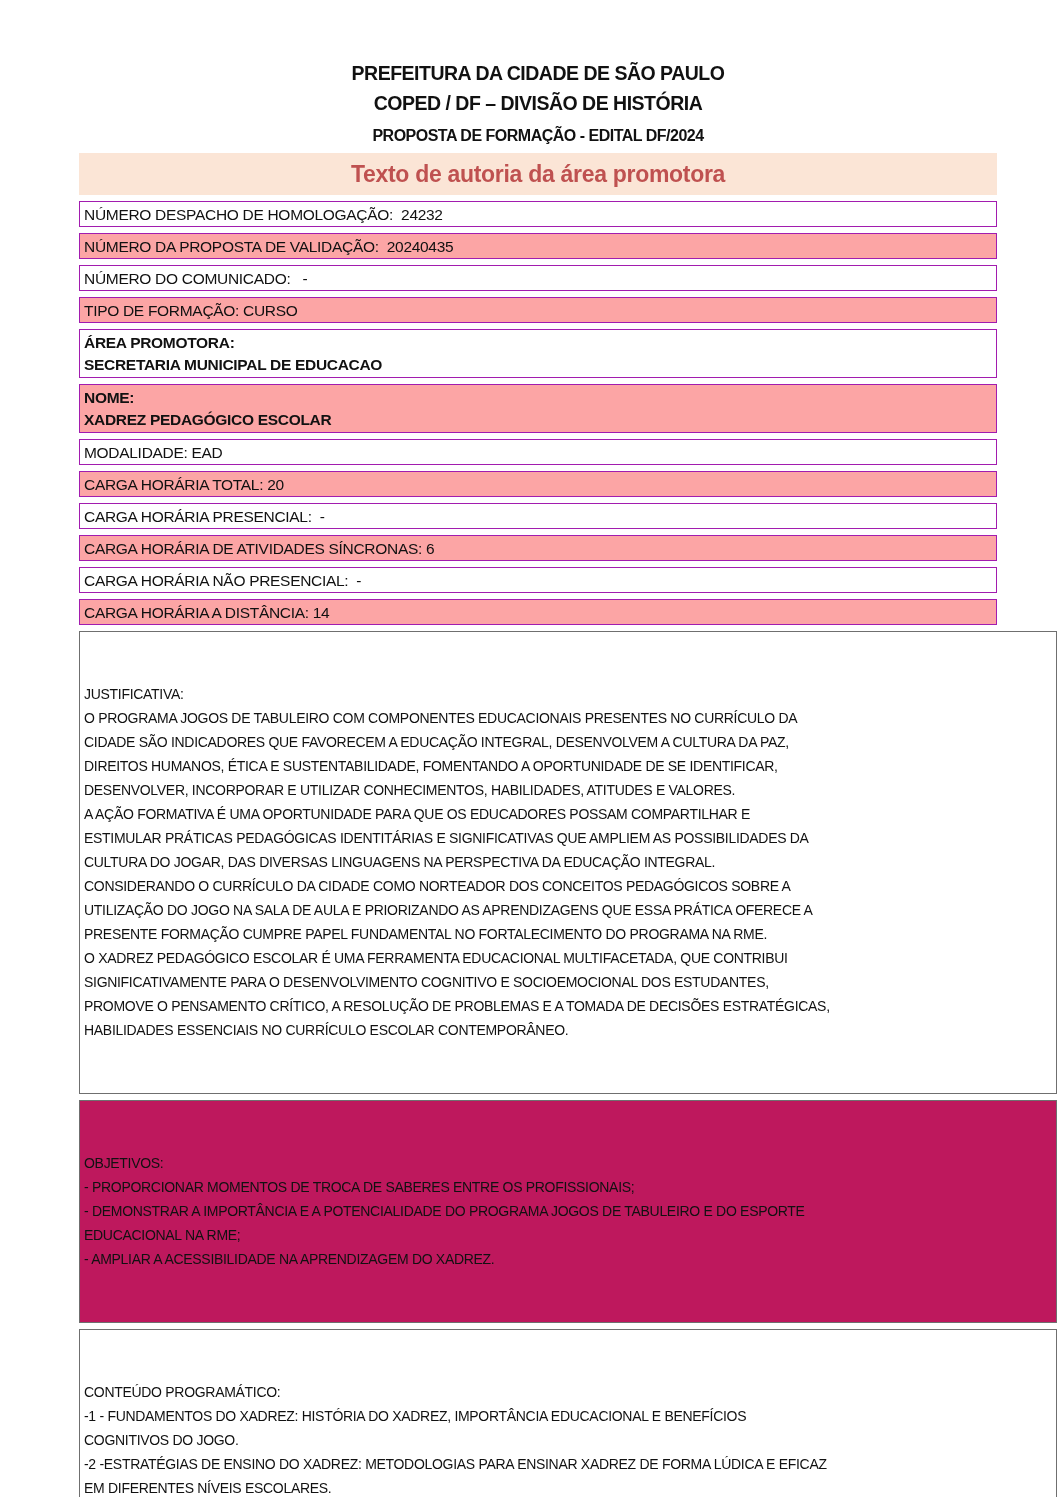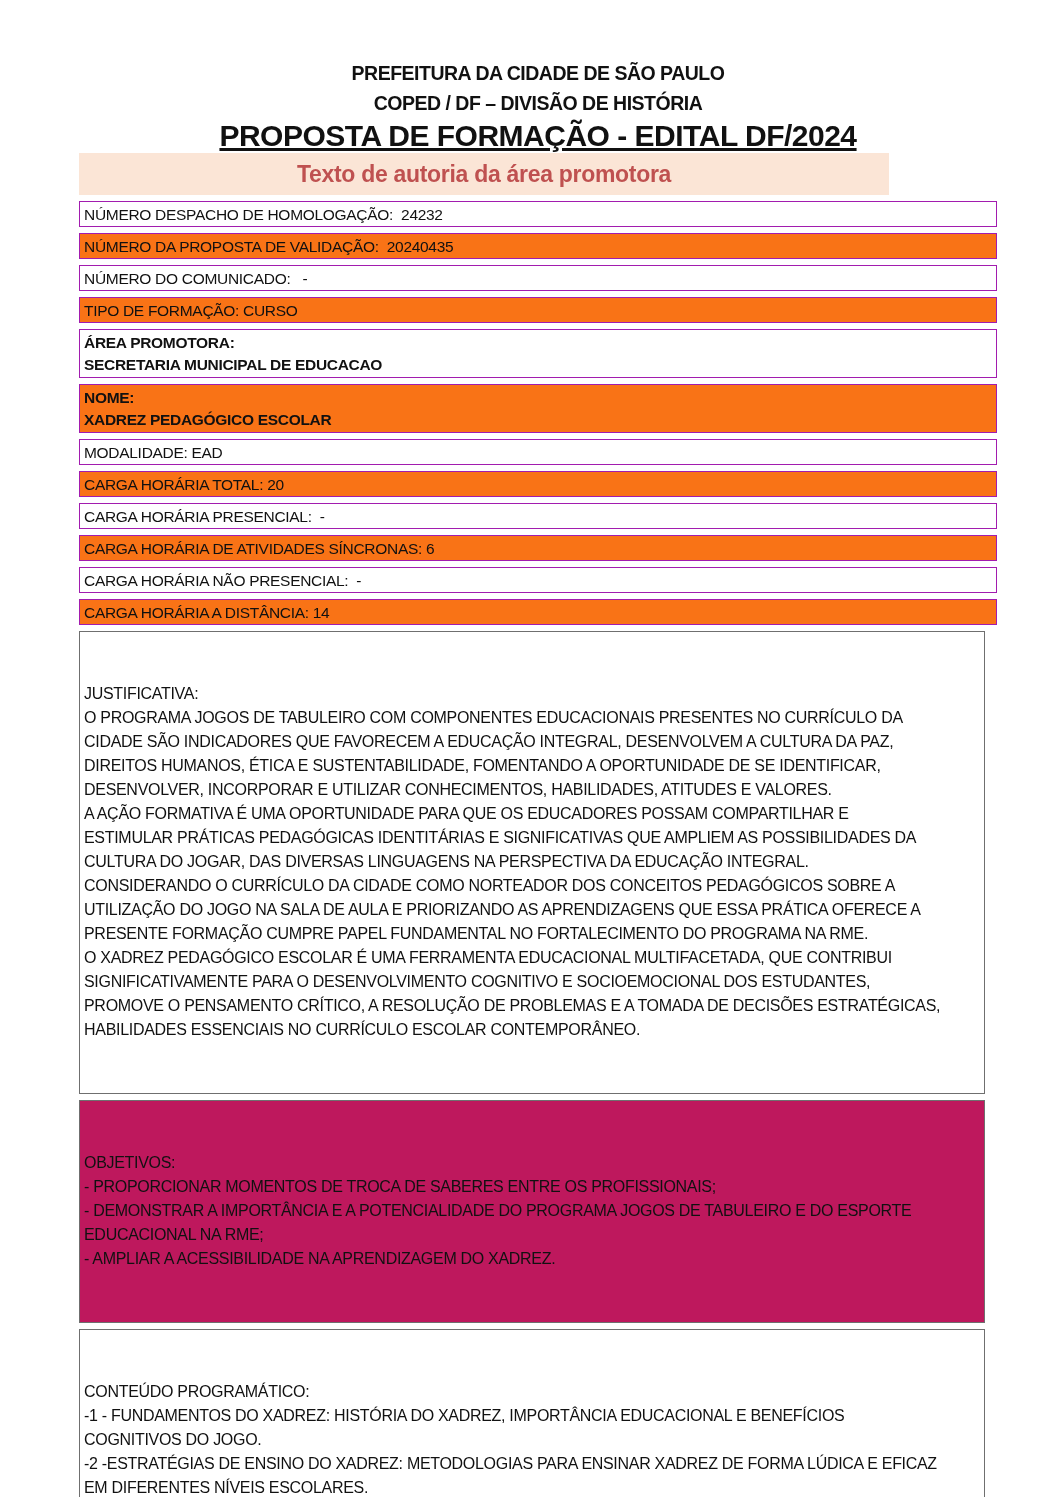--- a/index.html
+++ b/index.html
@@ -11,7 +11,7 @@
   .content{width:918px;}
   .doc-header{width:918px;text-align:center;font-weight:bold;letter-spacing:-0.5px;}
   .doc-header .h1{font-size:19.5px;line-height:30px;white-space:pre;}
-  .doc-header .h2{font-size:30px;line-height:35px;white-space:pre;text-decoration:underline;}
+  .doc-header .h2{font-size:16px;line-height:35px;white-space:pre;}
   .banner{
     width:810px;height:42px;box-sizing:border-box;background:#fbe5d6;
     color:#bf5150;font-weight:bold;font-size:23px;line-height:42px;

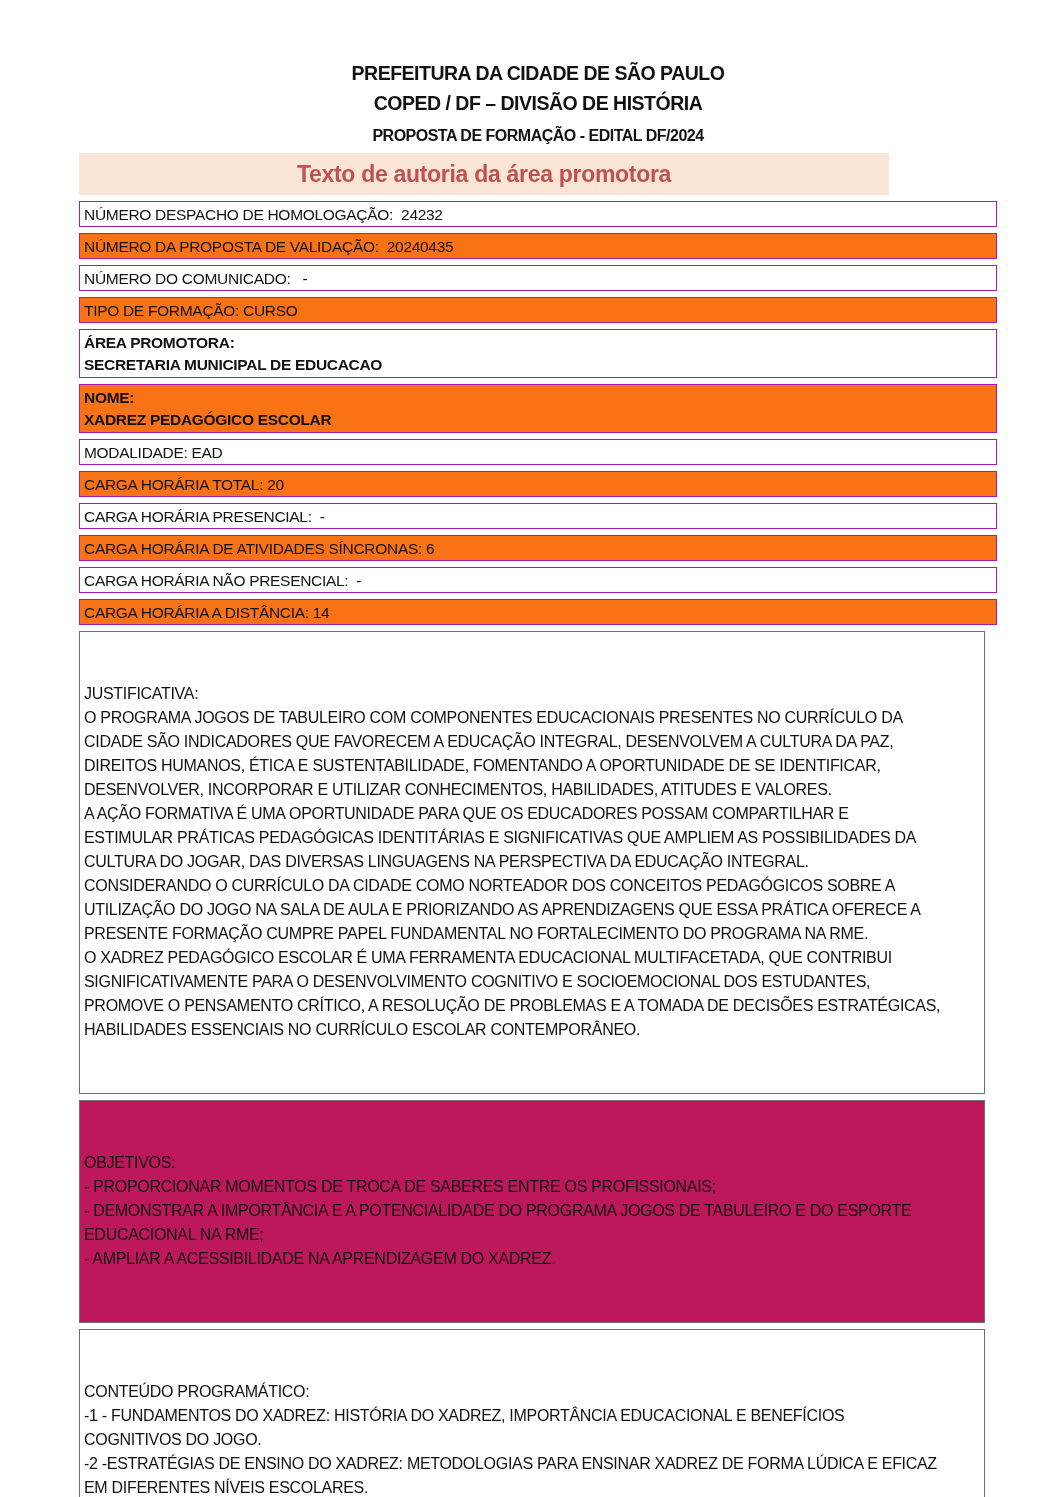--- a/index.html
+++ b/index.html
@@ -13,7 +13,7 @@
   .doc-header .h1{font-size:19.5px;line-height:30px;white-space:pre;}
   .doc-header .h2{font-size:16px;line-height:35px;white-space:pre;}
   .banner{
-    width:810px;height:42px;box-sizing:border-box;background:#fbe5d6;
+    width:918px;height:42px;box-sizing:border-box;background:#fbe5d6;
     color:#bf5150;font-weight:bold;font-size:23px;line-height:42px;
     text-align:center;letter-spacing:-0.3px;
   }

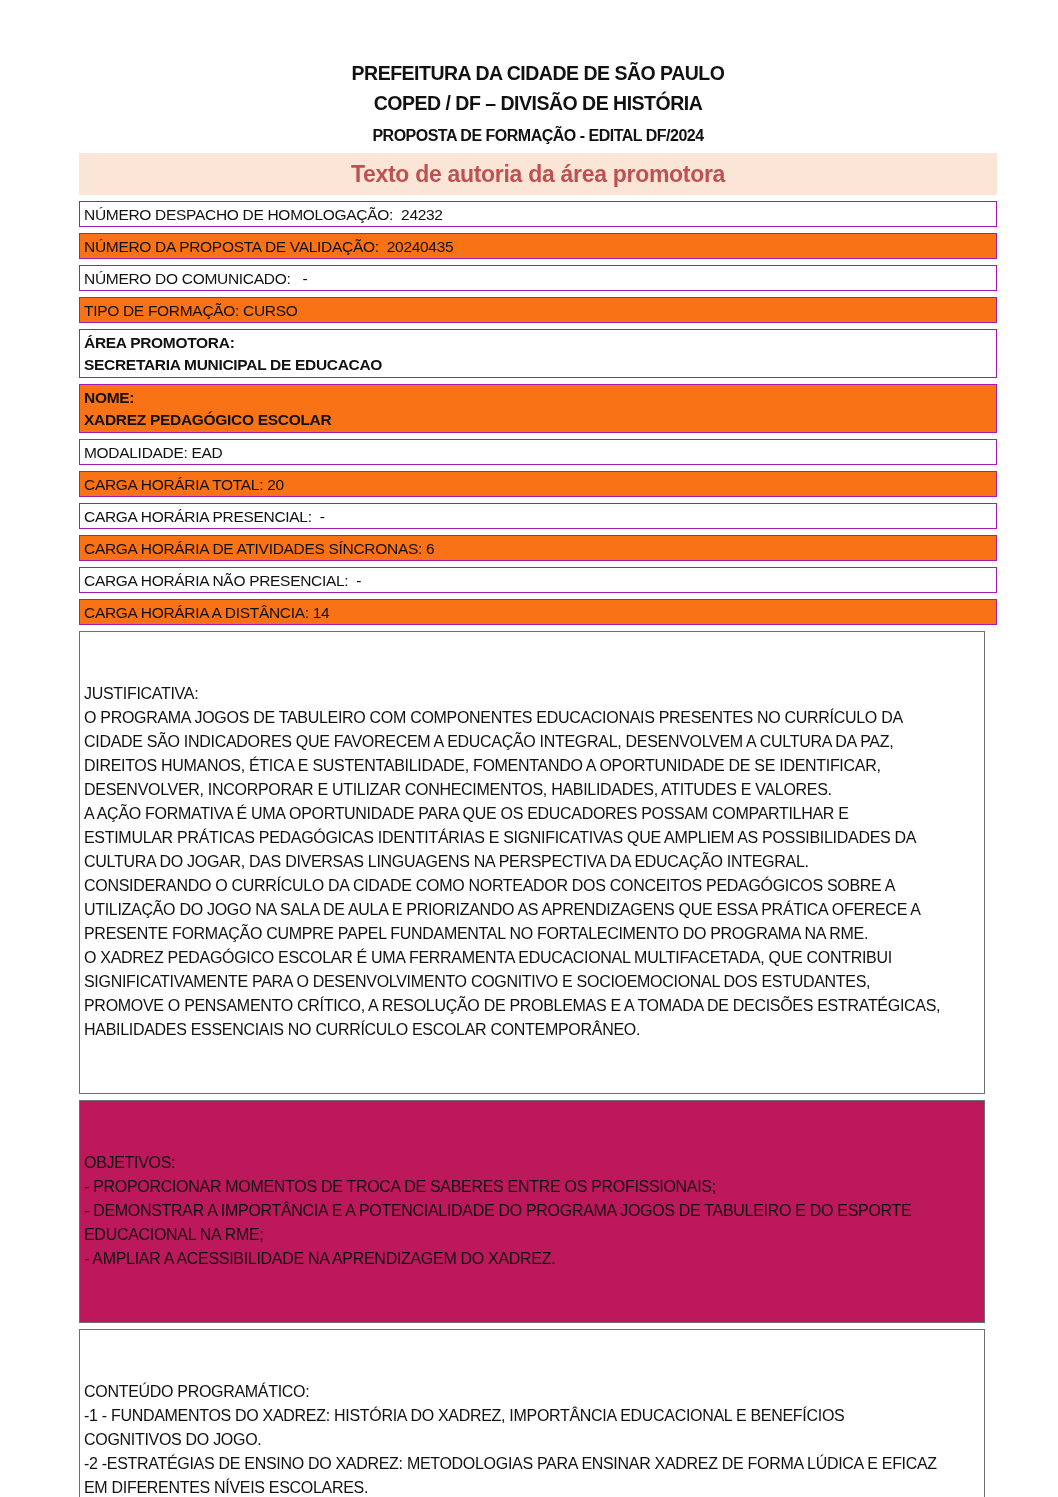--- a/index.html
+++ b/index.html
@@ -26,7 +26,7 @@
   }
   .row.single{height:26px;}
   .row.double{height:49px;line-height:21.5px;}
-  .row.peach{background:#f97316;}
+  .row.peach{background:#fca5a5;}
   .row.bold{font-weight:bold;}
   .block{
     box-sizing:border-box;width:906px;margin-top:6px;

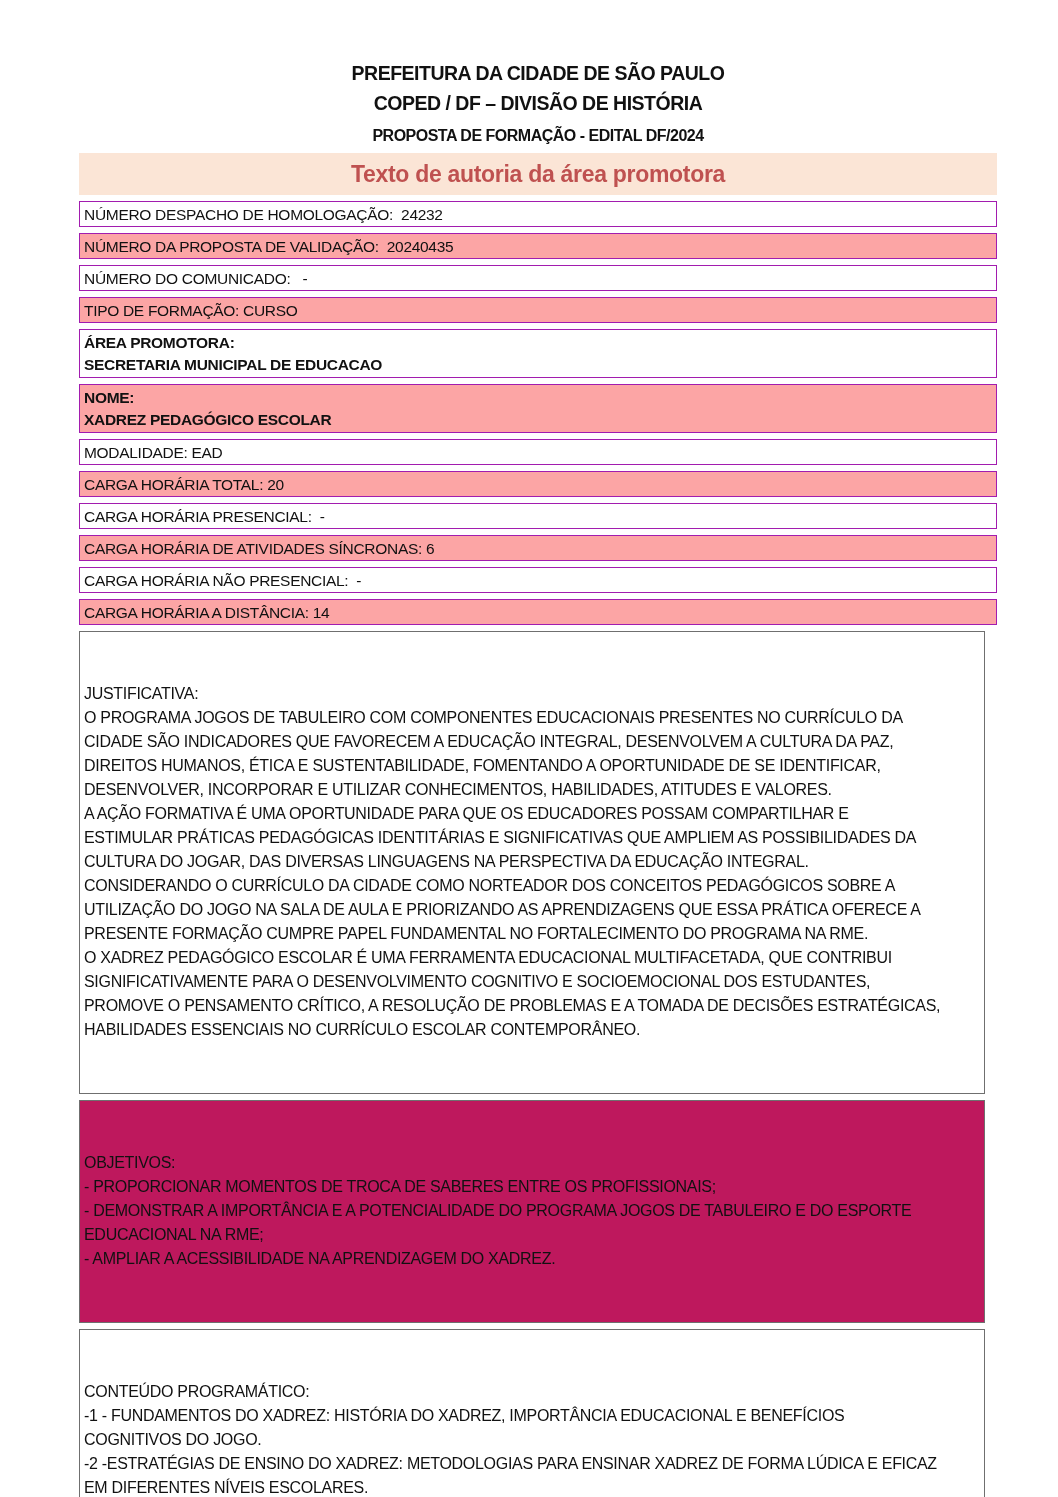--- a/index.html
+++ b/index.html
@@ -29,10 +29,10 @@
   .row.peach{background:#fca5a5;}
   .row.bold{font-weight:bold;}
   .block{
-    box-sizing:border-box;width:906px;margin-top:6px;
+    box-sizing:border-box;width:978px;margin-top:6px;
     border:1px solid #6f6f6f;background:#ffffff;
     padding:2px 5px 3px 4px;
-    font-size:16px;letter-spacing:-0.3px;line-height:24px;
+    font-size:14px;letter-spacing:-0.3px;line-height:24px;
     white-space:pre-wrap;overflow:hidden;
   }
   .block.peach{background:#be185d;}

